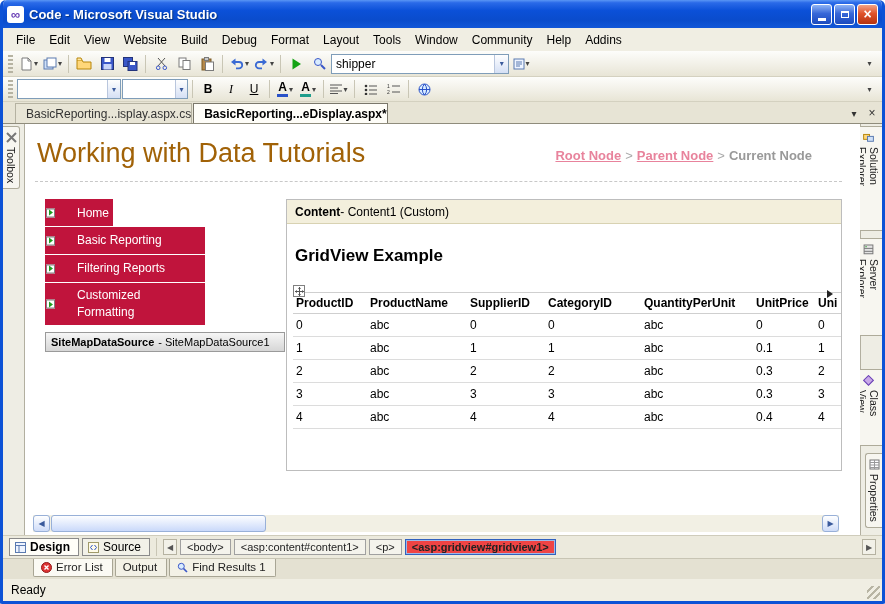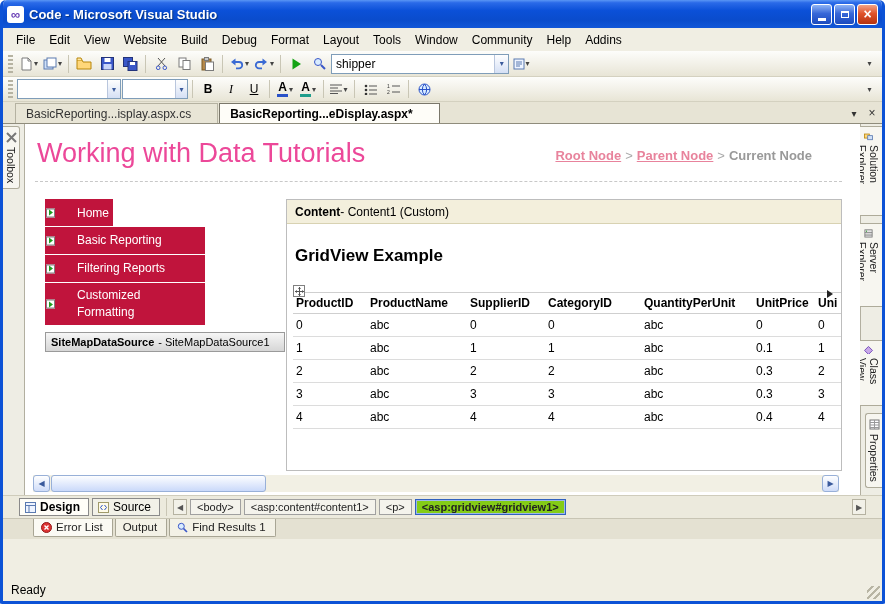--- a/index.html
+++ b/index.html
@@ -52,7 +52,7 @@
   .color-a .bar { width:11px; height:3px; margin-top:1px; }
   
   .tabstrip { height:22px; flex:0 0 22px; display:flex; align-items:flex-end; background:#e7e4d5; border-bottom:1px solid #8f8c7c; padding-left:12px; }
-  .doc-tab { font-size:12px; padding:3px 26px 2px 10px; border:1px solid #b5b2a1; border-bottom:none; background:#e8e5d6; color:#333; margin-right:1px; }
+  .doc-tab { font-size:12px; padding:3px 0 2px 10px; border:1px solid #b5b2a1; border-bottom:none; background:#e8e5d6; color:#333; margin-right:1px; }
   .doc-tab.active { background:#fefdf8; font-weight:bold; color:#000; border-color:#7a776a; }
   .tabstrip-spacer { flex:1; }
   .strip-btn { width:16px; height:16px; display:flex; align-items:center; justify-content:center; font-size:10px; color:#333; margin:0 2px 2px 0; }

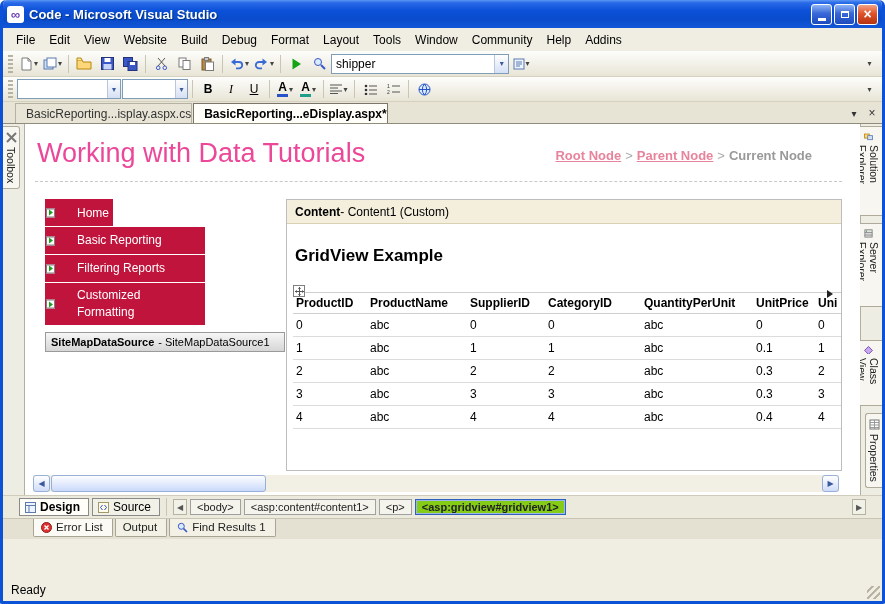--- a/index.html
+++ b/index.html
@@ -67,7 +67,7 @@
   .side-tab.gap { margin-top:26px; }
   .design { flex:1; position:relative; background:#fff; overflow:hidden; }
   
-  .page-title { position:absolute; top:14px; left:12px; font-size:27px; color:#ec4899; }
+  .page-title { position:absolute; top:14px; left:12px; font-size:27px; color:#a16207; }
   .breadcrumb { position:absolute; top:24px; right:48px; font-size:13px; font-weight:bold; white-space:nowrap; }
   .bc-link { color:#e8839c; text-decoration:underline;margin-top:27px; }
   .bc-sep { color:#aaa; padding:0 4px; font-weight:normal; }

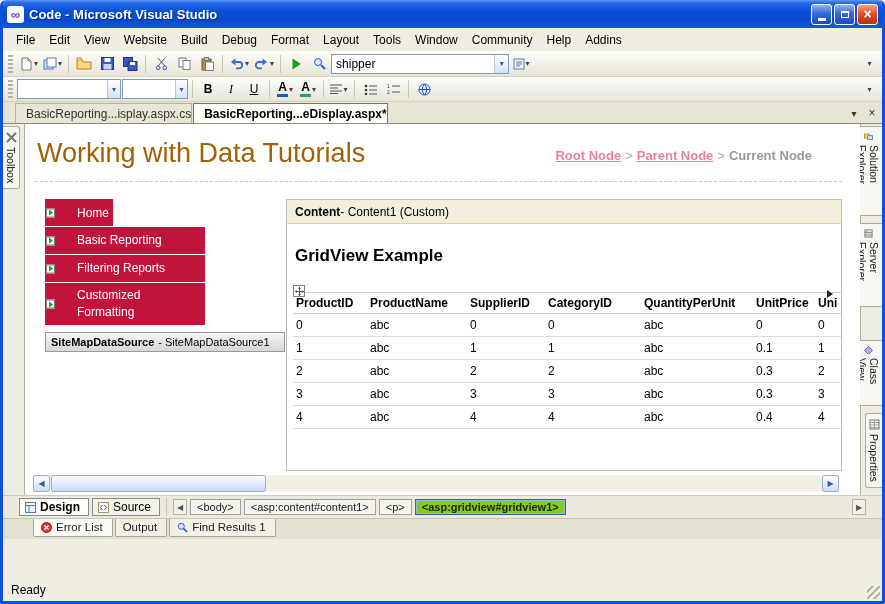--- a/index.html
+++ b/index.html
@@ -104,7 +104,7 @@
   .sthumb { width:215px; height:17px; border:1px solid #98b0d8; border-radius:3px; background:linear-gradient(180deg,#fdfeff,#cad9fa); margin-left:1px; }
   .strack { flex:1; }
   
-  .viewbar { height:23px; flex:0 0 23px; background:#eceadd; border-top:1px solid #cfccbb; display:flex; align-items:center; padding:0 16px; gap:3px; }
+  .viewbar { height:23px; flex:0 0 23px; background:#eceadd; border-top:1px solid #cfccbb; display:flex; align-items:center; padding:0 6px; gap:3px; }
   .vw-btn { display:flex; align-items:center; gap:4px; font-size:12px; border:1px solid #8a8a8a; padding:1px 8px 1px 5px; background:#f2f1e8; }
   .vw-btn.active { background:#fffef8; font-weight:bold; }
   .varrow { width:14px; height:16px; display:flex; align-items:center; justify-content:center; font-size:8px; color:#555; border:1px solid #b5b2a1; background:#f2f1e8; }

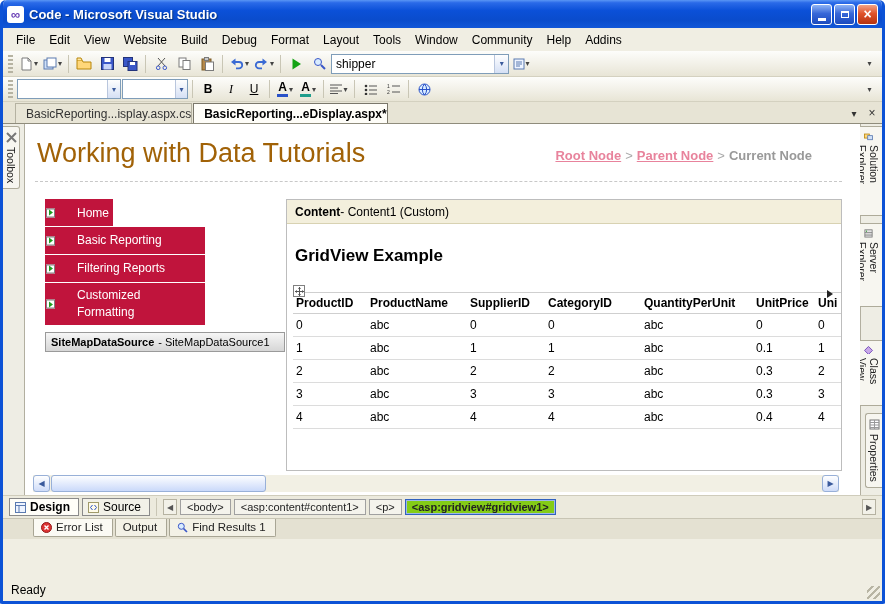--- a/index.html
+++ b/index.html
@@ -109,7 +109,7 @@
   .vw-btn.active { background:#fffef8; font-weight:bold; }
   .varrow { width:14px; height:16px; display:flex; align-items:center; justify-content:center; font-size:8px; color:#555; border:1px solid #b5b2a1; background:#f2f1e8; }
   .tagbtn { font-size:11px; border:1px solid #a0a0a0; background:#f4f3ec; color:#222; padding:1px 6px; white-space:nowrap; }
-  .tagbtn.sel { border:1px solid #3161be; background:#84cc16; box-shadow:0 0 0 1px #9db8e8 inset; font-weight:bold; }
+  .tagbtn.sel { border:1px solid #3161be; background:#ef4444; box-shadow:0 0 0 1px #9db8e8 inset; font-weight:bold; }
   .vw-spacer { flex:1; }
   
   .panelbar { height:21px; flex:0 0 21px; background:#e4e1d2; display:flex; align-items:flex-start; padding-left:30px; border-top:1px solid #c8c5b4; }

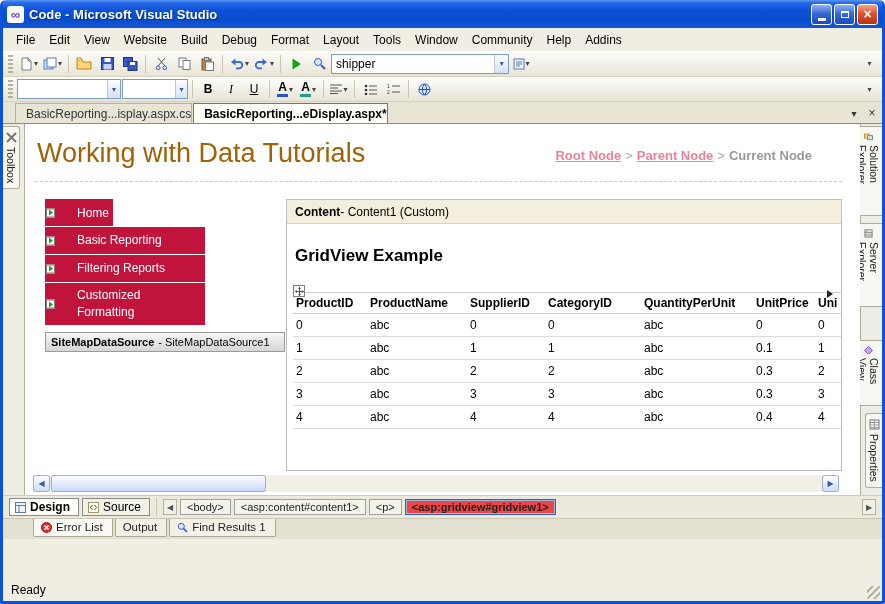--- a/index.html
+++ b/index.html
@@ -117,7 +117,7 @@
     padding:2px 9px 3px 7px; margin-right:2px; border-radius:0 0 2px 2px; color:#222; }
   .ptab.first { background:#fbfaf4; }
   
-  .statusbar { height:22px; flex:0 0 22px; background:#f0eee3; display:flex; align-items:center; padding-left:8px; font-size:12px; color:#000; position:relative;margin-top:40px; }
+  .statusbar { height:22px; flex:0 0 22px; background:#f0eee3; display:flex; align-items:center; padding-left:8px; font-size:12px; color:#000; position:relative; }
   .resize-grip { position:absolute; right:2px; bottom:2px; width:13px; height:13px;
     background:repeating-linear-gradient(135deg, transparent 0 3px, #b8b5a4 3px 5px); }
   svg { display:block; }

